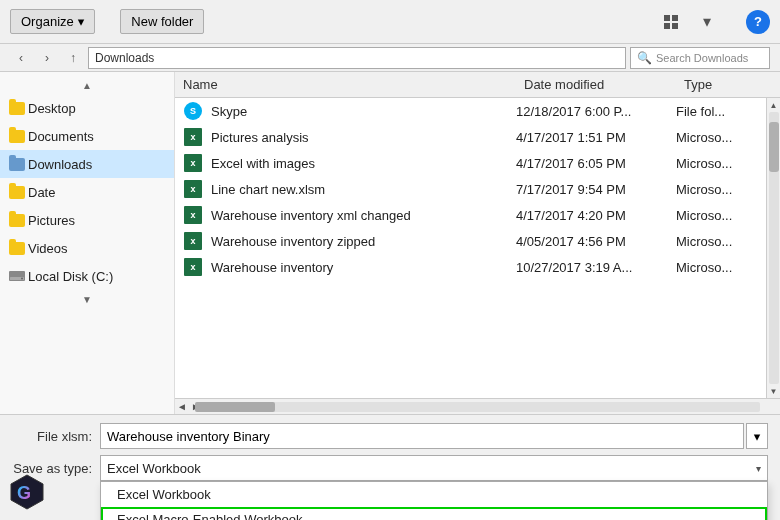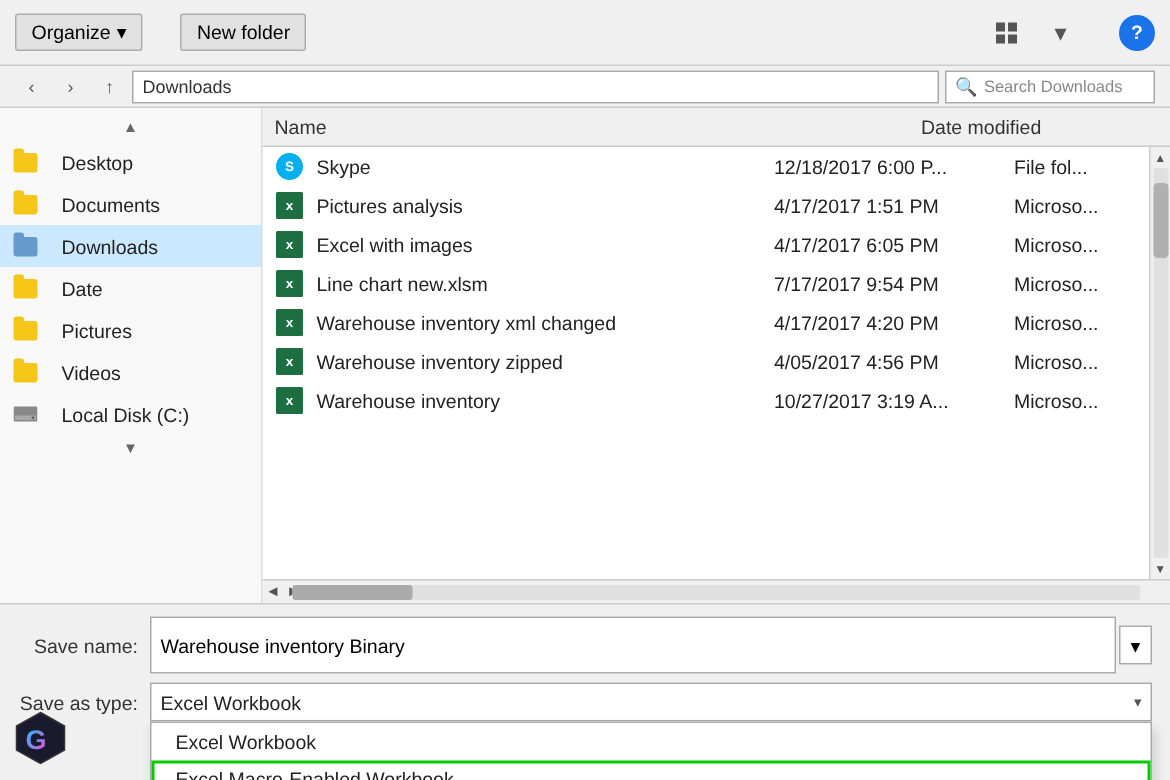--- a/index.html
+++ b/index.html
@@ -563,6 +563,9 @@
         <div class="col-header col-date">
           <span>Date modified</span>
         </div>
+        <div class="col-header col-type">
+          <span>Type</span>
+        </div>
         <div style="width:14px;"></div>
       </div>
 

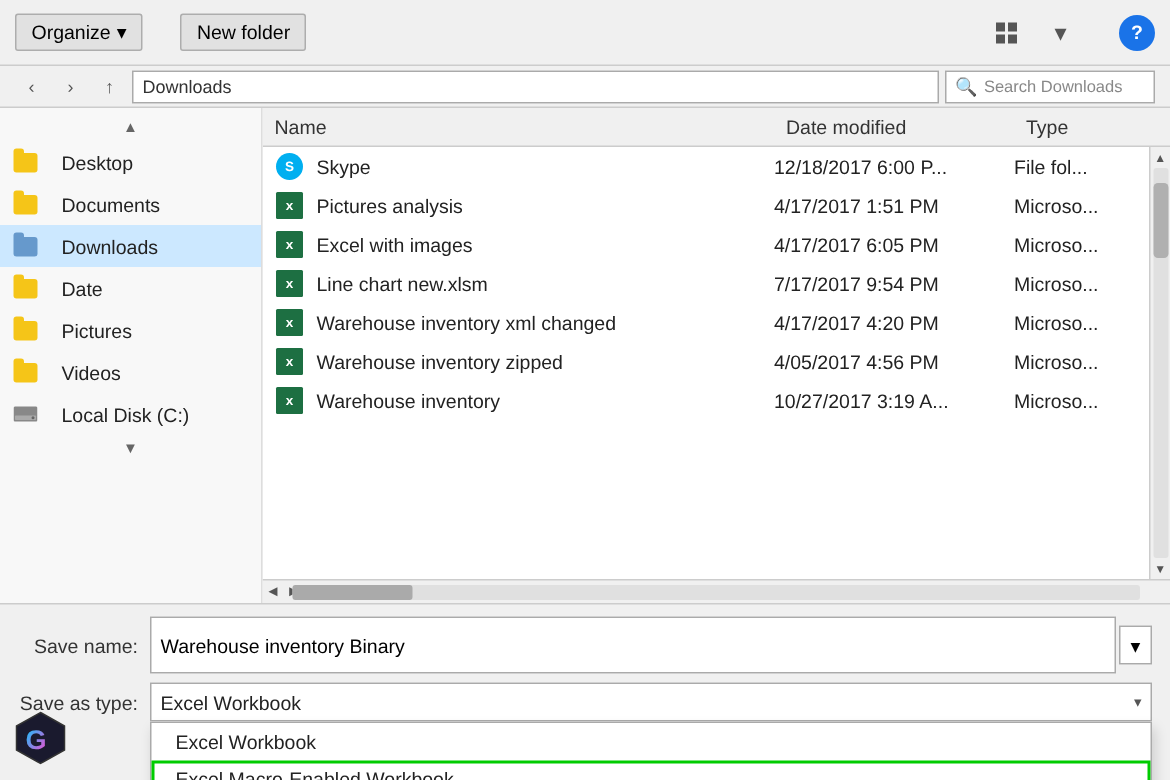--- a/index.html
+++ b/index.html
@@ -99,7 +99,7 @@
       align-items: center;
       padding: 5px 8px;
       cursor: pointer;
-      gap: 15px;
+      gap: 2px;
       font-size: 13px;
       color: #222;
       user-select: none;

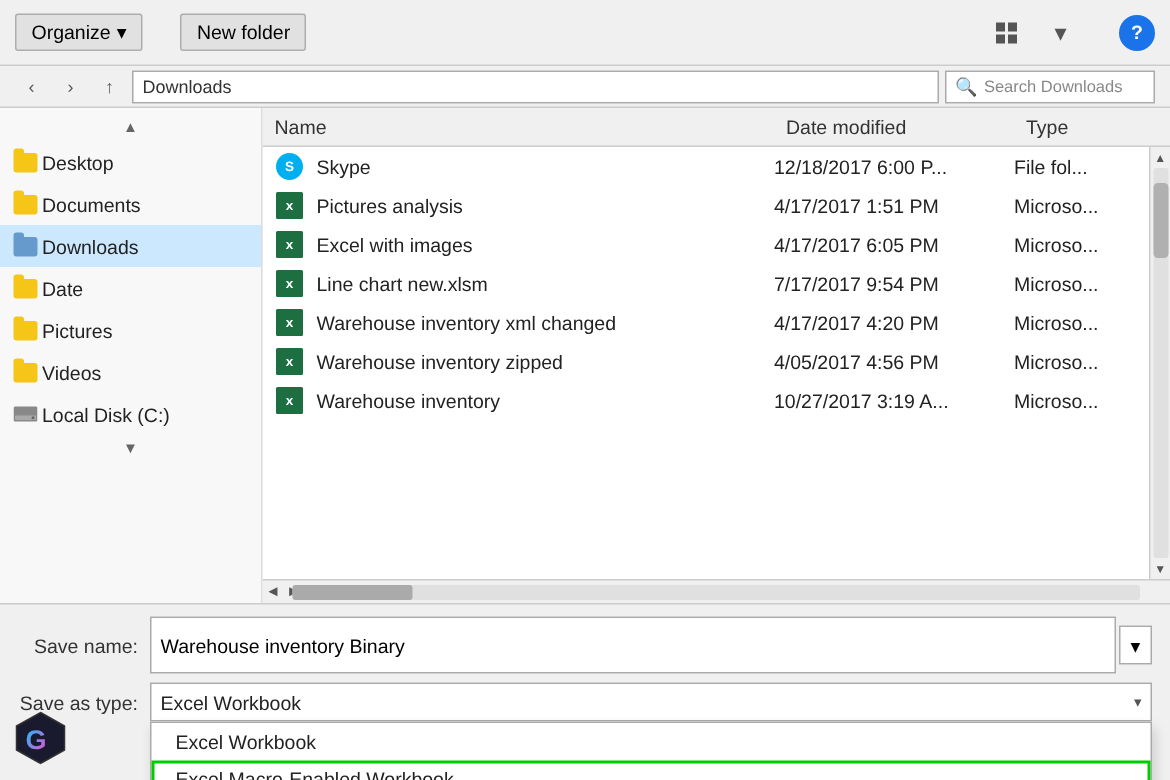--- a/index.html
+++ b/index.html
@@ -699,7 +699,7 @@
 
   <div class="form-area">
     <div class="form-row">
-      <div class="form-label">Save name:</div>
+      <div class="form-label">File xlsm:</div>
       <input type="text" class="form-input" value="Warehouse inventory Binary" style="flex: 1 1 0%; border: 1px solid rgb(170, 170, 170); height: 38px; padding: 2px 6px; font-size: 13px; font-family: inherit;">
       <div style="width:22px;display:flex;align-items:center;justify-content:center;border:1px solid #aaa;background:white;height:26px;margin-left:2px;cursor:pointer;">▾</div>
     </div>

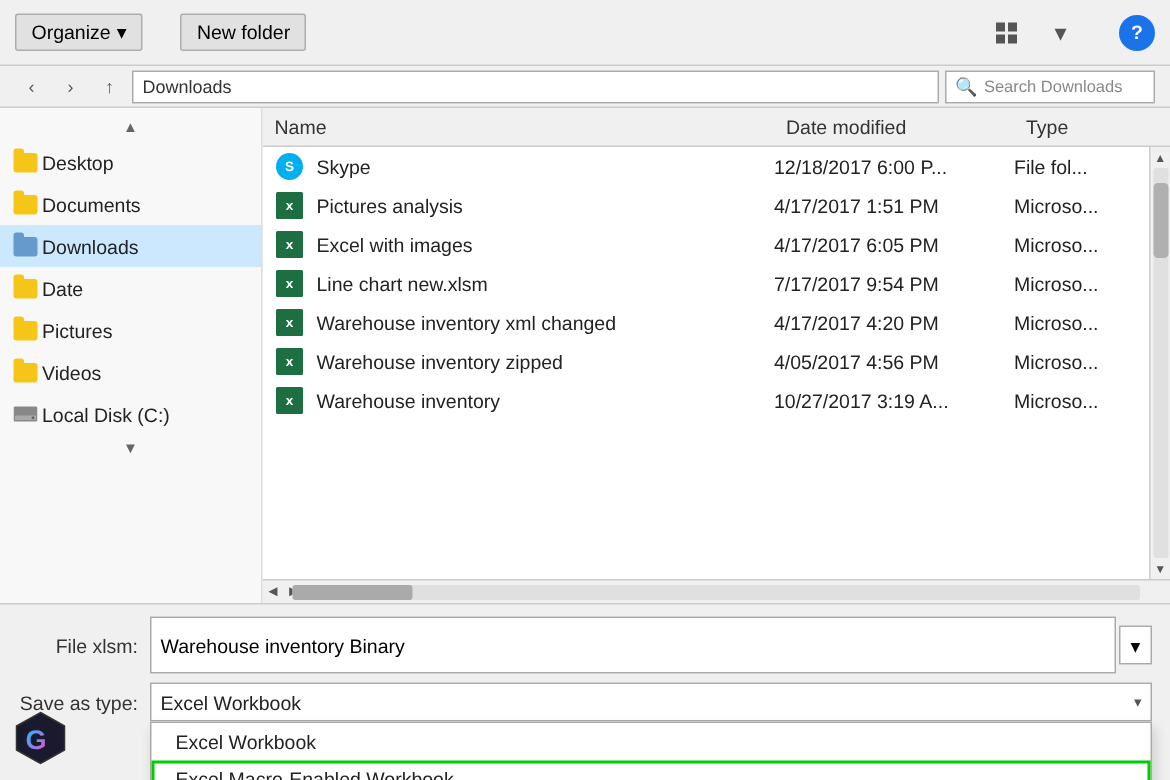--- a/index.html
+++ b/index.html
@@ -700,7 +700,7 @@
   <div class="form-area">
     <div class="form-row">
       <div class="form-label">File xlsm:</div>
-      <input type="text" class="form-input" value="Warehouse inventory Binary" style="flex: 1 1 0%; border: 1px solid rgb(170, 170, 170); height: 38px; padding: 2px 6px; font-size: 13px; font-family: inherit;">
+      <input type="text" class="form-input" value="Warehouse inventory Binary" style="flex: 1 1 0%; border: 1px solid rgb(170, 170, 170); height: 26px; padding: 2px 6px; font-size: 13px; font-family: inherit;">
       <div style="width:22px;display:flex;align-items:center;justify-content:center;border:1px solid #aaa;background:white;height:26px;margin-left:2px;cursor:pointer;">▾</div>
     </div>
 

